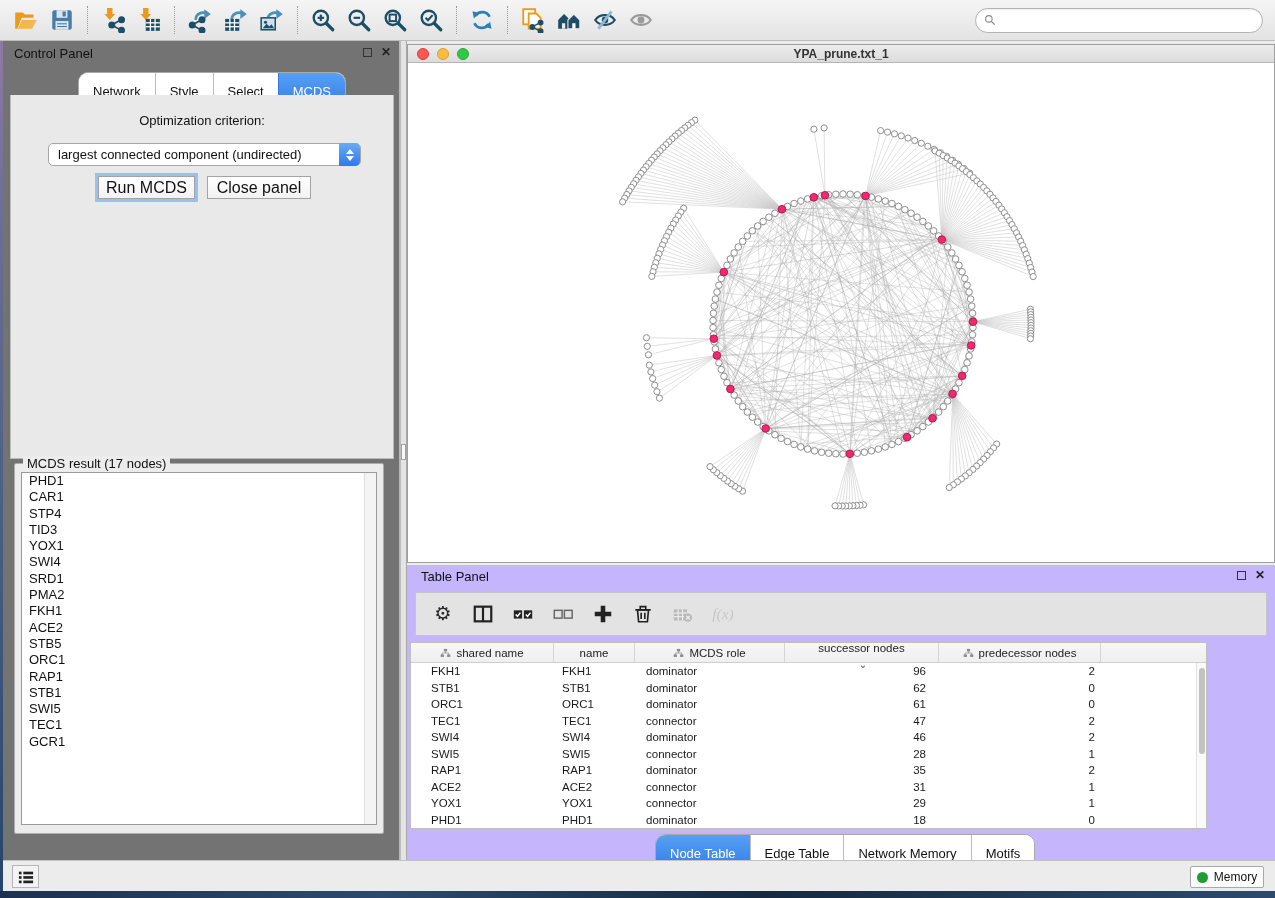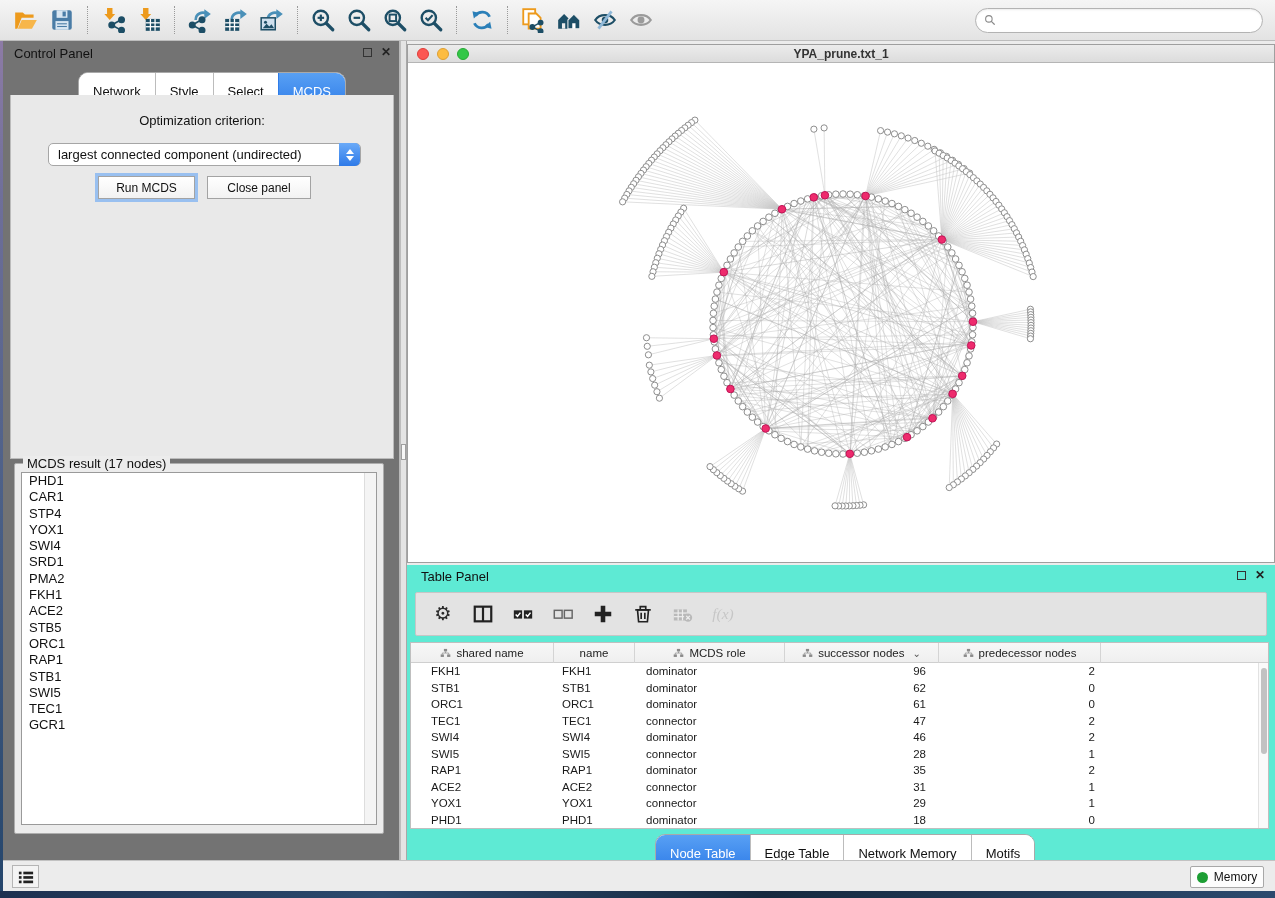--- a/index.html
+++ b/index.html
@@ -53,7 +53,7 @@
   .tri-up { width:0; height:0; border-left:4px solid transparent; border-right:4px solid transparent; border-bottom:5px solid #fff; }
   .tri-dn { width:0; height:0; border-left:4px solid transparent; border-right:4px solid transparent; border-top:5px solid #fff; }
   .cp-btn { position:absolute; top:81px; height:23px; background:linear-gradient(#fff,#f2f2f2);
-    border:1px solid #a3a3a3; border-radius:0; font-size:12px; color:#111;
+    border:1px solid #a3a3a3; border-radius:0; font-size:16px; color:#111;
     display:flex; align-items:center; justify-content:center; }
   #run-btn { left:87px; width:97px; box-shadow:0 0 0 3px rgba(100,165,245,.6); }
   #close-btn { left:196px; width:104px; }

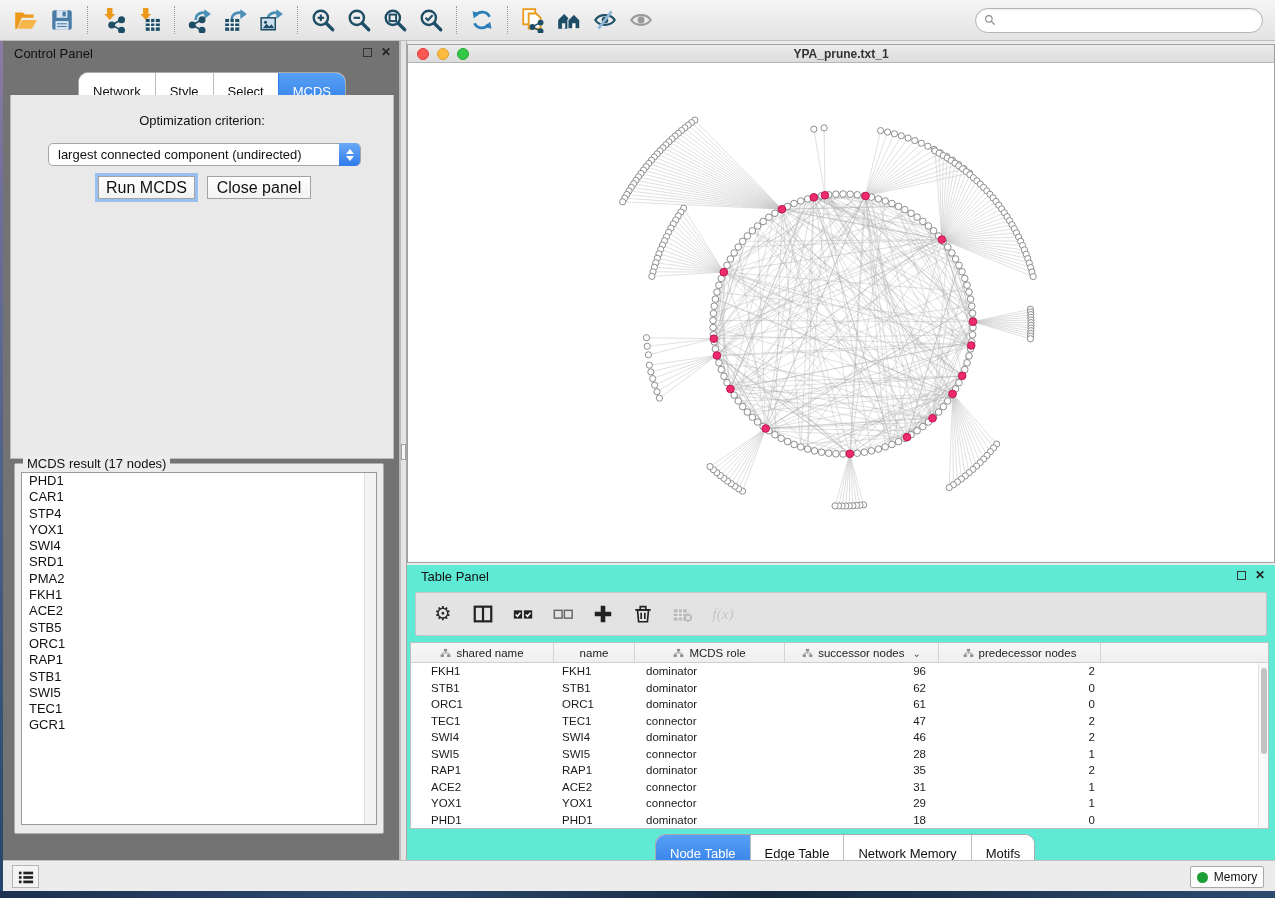--- a/index.html
+++ b/index.html
@@ -332,6 +332,7 @@
       <div class="mcds-item">PHD1</div>
           <div class="mcds-item">CAR1</div>
           <div class="mcds-item">STP4</div>
+          <div class="mcds-item">TID3</div>
           <div class="mcds-item">YOX1</div>
           <div class="mcds-item">SWI4</div>
           <div class="mcds-item">SRD1</div>

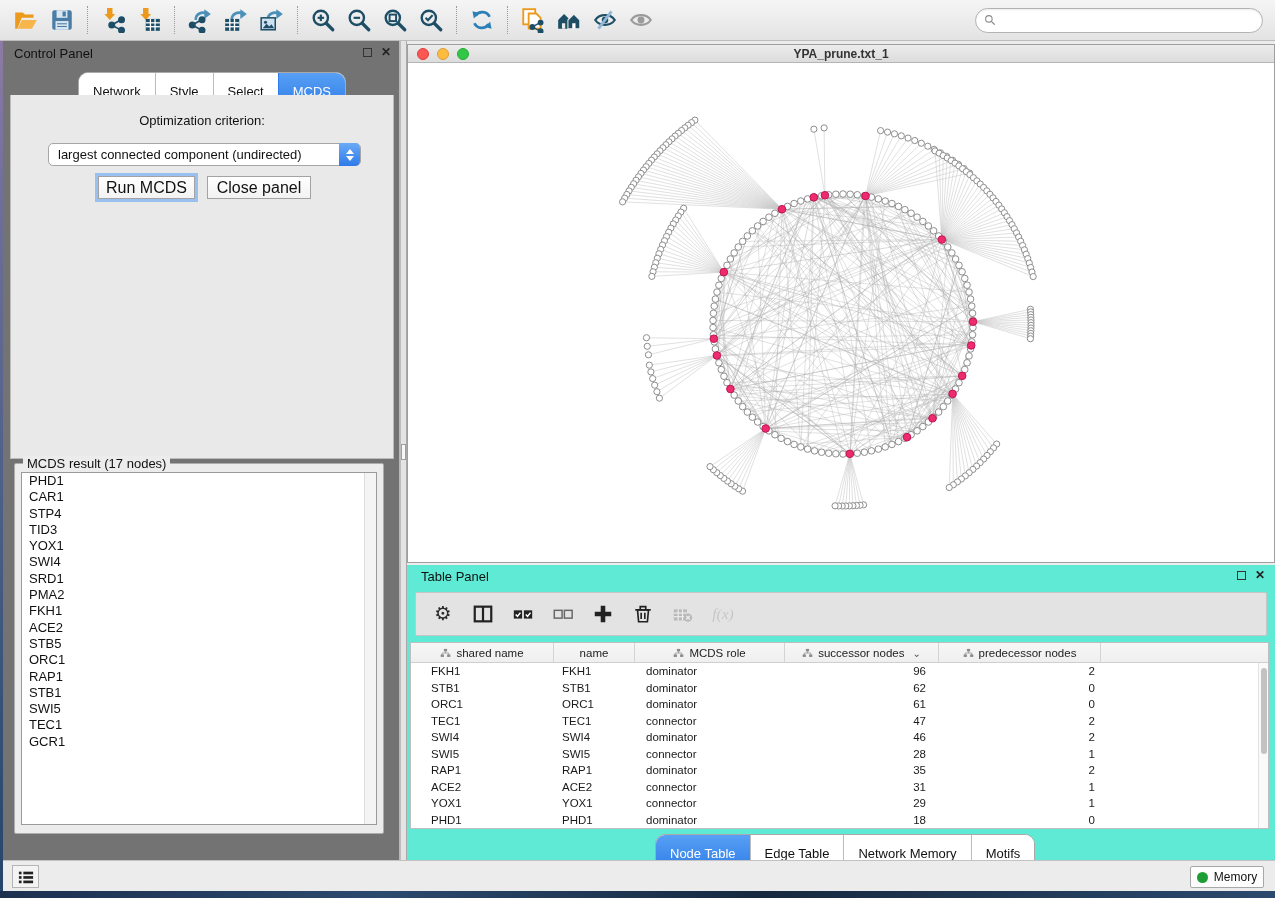--- a/index.html
+++ b/index.html
@@ -82,7 +82,7 @@
   #net-canvas { position:absolute; left:0; top:18px; right:0; bottom:0; background:#fff; }
 
   
-  #table-panel { position:absolute; left:407px; top:565px; width:868px; height:295px; background:#5eead4; }
+  #table-panel { position:absolute; left:407px; top:565px; width:868px; height:295px; background:#c4b5fd; }
   #tp-toolbar { position:absolute; left:8px; top:27px; width:852px; height:44px; background:#e3e3e3;
     border:1px solid #c6c6c6; border-radius:2px; display:flex; align-items:center; padding-left:14px; gap:14px; }
   .tp-ic { width:26px; height:26px; display:flex; align-items:center; justify-content:center; }

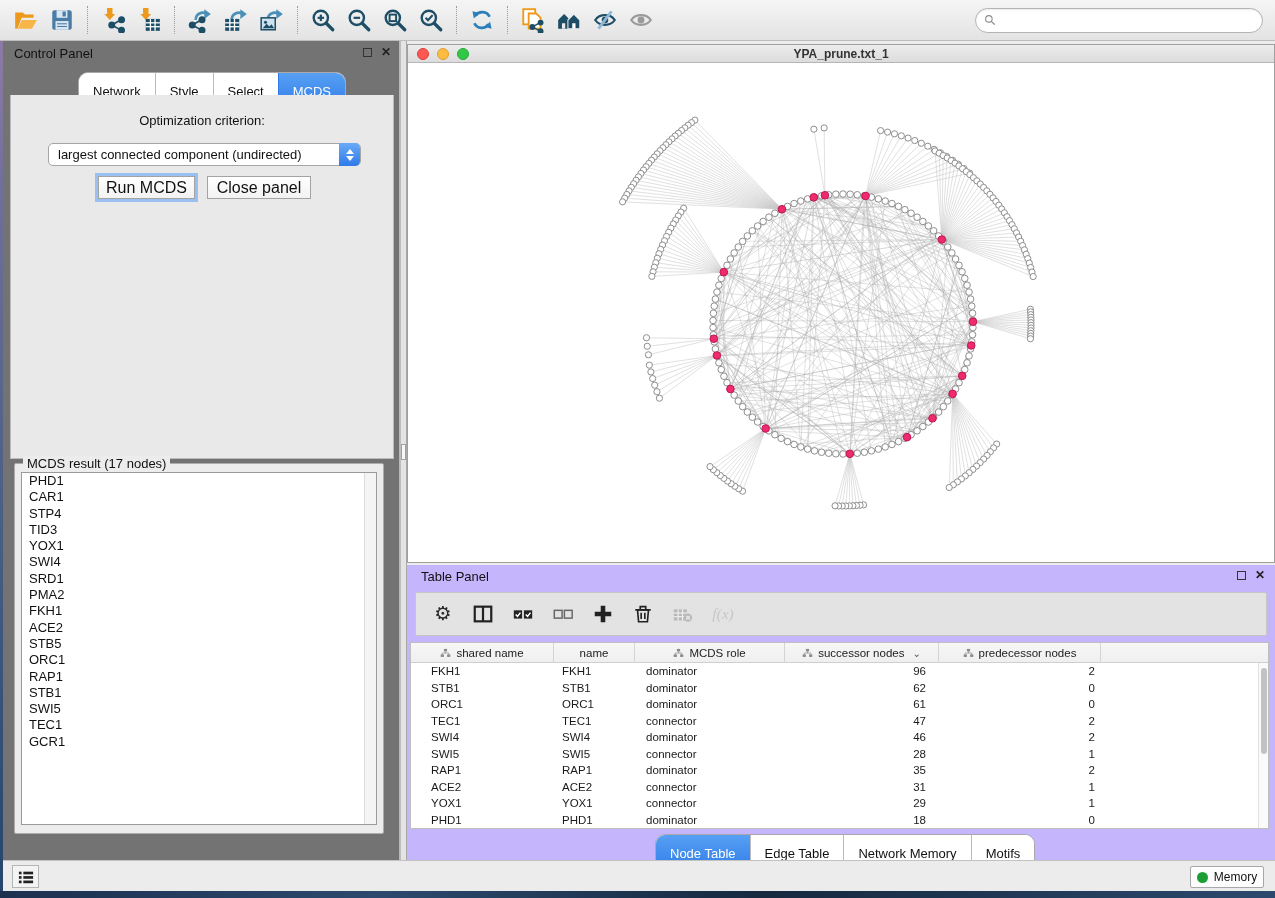--- a/index.html
+++ b/index.html
@@ -88,7 +88,7 @@
   .tp-ic { width:26px; height:26px; display:flex; align-items:center; justify-content:center; }
   .tp-ic svg { width:22px; height:22px; }
   .tp-ic.disabled { opacity:.38; }
-  #tp-table { position:absolute; left:3px; top:77px; width:859px; height:187px; background:#fff; border:1px solid #bfbfbf; }
+  #tp-table { position:absolute; left:3px; top:77px; width:797px; height:187px; background:#fff; border:1px solid #bfbfbf; }
   #tp-header { position:absolute; left:0; top:0; right:0; height:20px; background:linear-gradient(#f7f7f7,#efefef);
     border-bottom:1px solid #cfcfcf; display:flex; }
   .th { height:20px; border-right:1px solid #d4d4d4; display:flex; align-items:center; justify-content:center;

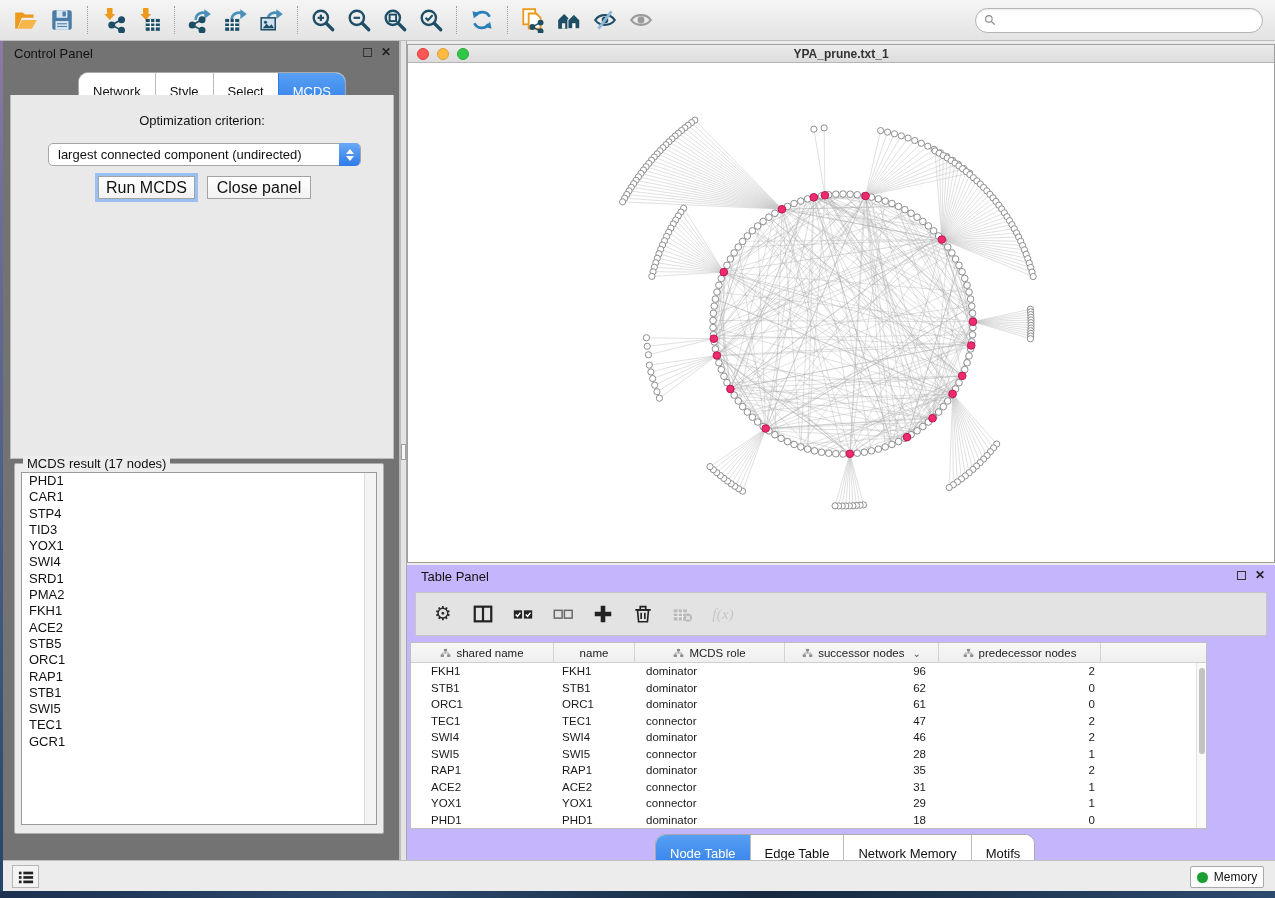--- a/index.html
+++ b/index.html
@@ -1179,7 +1179,7 @@
             </svg>
             <span>MCDS role</span>
           </div>
-          <div class="th" style="width: 154px;">
+          <div class="th" style="width: 154px; flex-direction: column;">
             <svg viewBox="0 0 24 24">
               <g fill="#8a8a8a">
                 <rect x="8.5" y="2" width="7" height="5.5"></rect>

